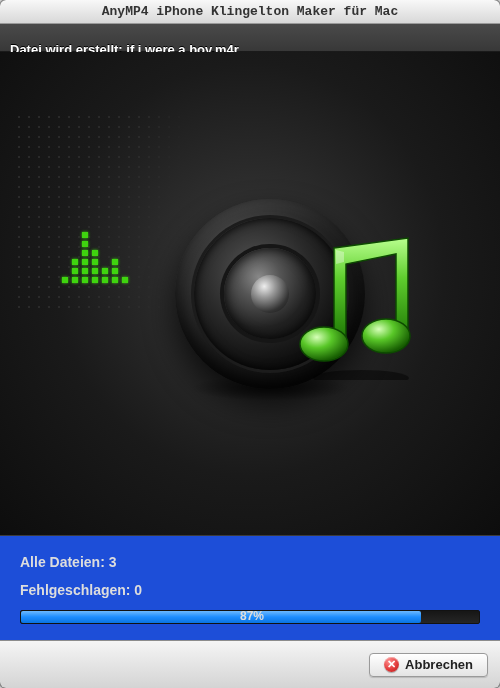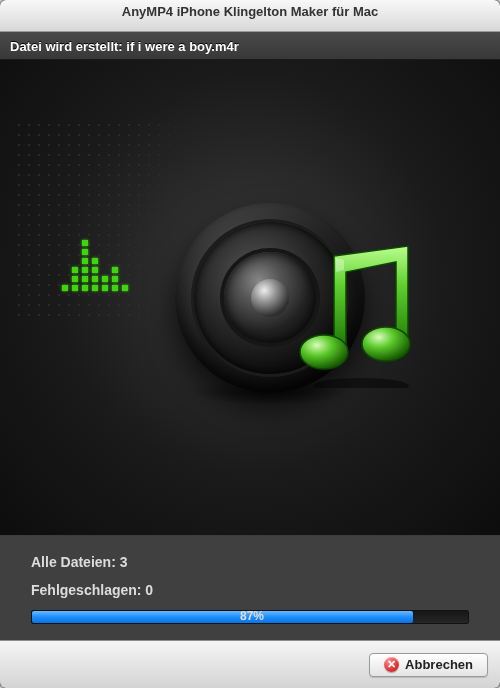--- a/index.html
+++ b/index.html
@@ -10,10 +10,10 @@
     box-shadow: 0 0 0 1px #888;
   }
   .titlebar {
-    height: 32px; line-height: 24px; text-align: center;
+    height: 24px; line-height: 24px; text-align: center;
     background: linear-gradient(#f8f8f8, #d8d8d8);
     border-bottom: 1px solid #9a9a9a;
-    font-size: 13px; font-weight: bold; color: #333;
+    font-size: 13px; font-weight: bold; color: #333; font-family: Liberation Mono, monospace;
   }
   .statusbar {
     height: 28px; line-height: 28px; padding: 1px 10px;

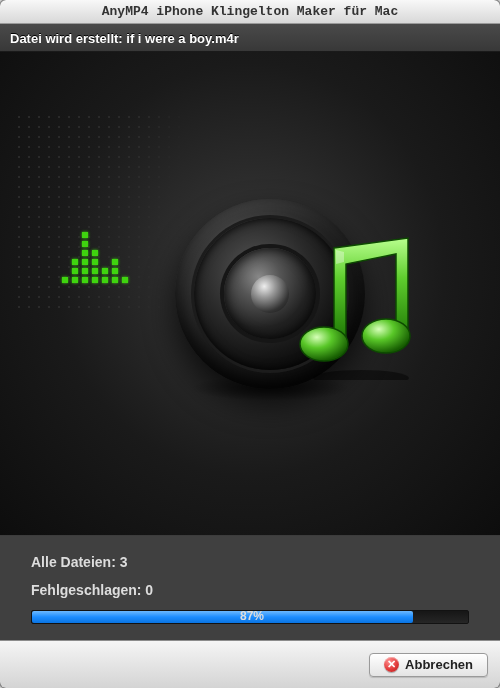--- a/index.html
+++ b/index.html
@@ -16,7 +16,7 @@
     font-size: 13px; font-weight: bold; color: #333; font-family: Liberation Mono, monospace;
   }
   .statusbar {
-    height: 28px; line-height: 28px; padding: 1px 10px;
+    height: 28px; line-height: 28px; padding: 12px 10px;
     background: linear-gradient(#4a4a4a, #383838);
     border-bottom: 1px solid #1a1a1a;
     color: #fff; font-size: 13px; font-weight: bold;

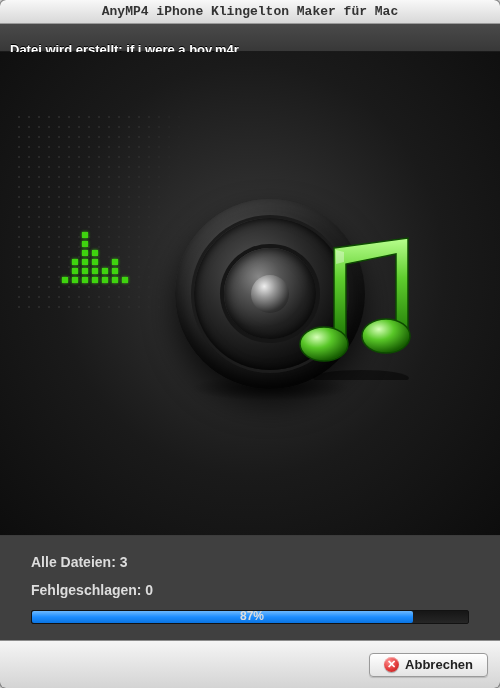--- a/index.html
+++ b/index.html
@@ -70,7 +70,7 @@
     position: absolute; right: 74px; top: 178px; width: 130px; height: 150px;
   }
   .info {
-    background: #404040; padding: 18px 31px 16px; color: #ddd; font-size: 14px; font-weight: bold;
+    background: #1d4ed8; padding: 18px 20px 16px; color: #ddd; font-size: 14px; font-weight: bold;
     border-top: 1px solid #3c3c3c;
   }
   .info-row { margin-bottom: 12px; }

